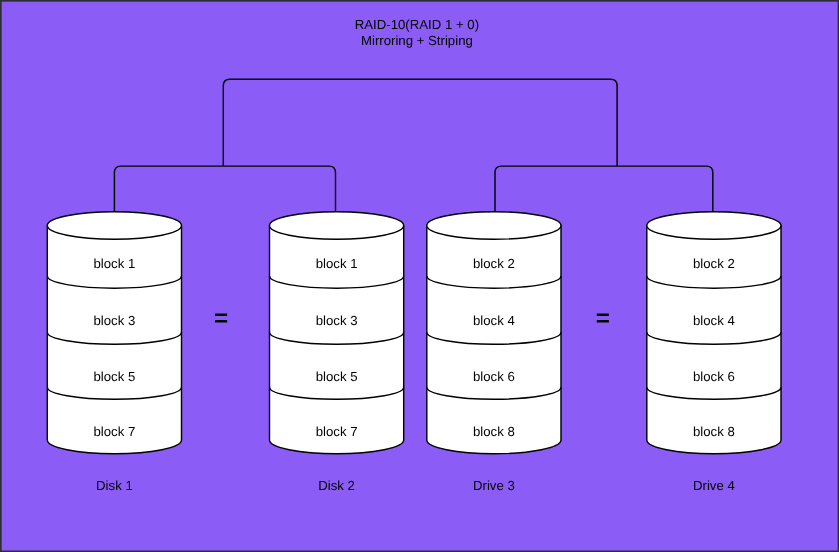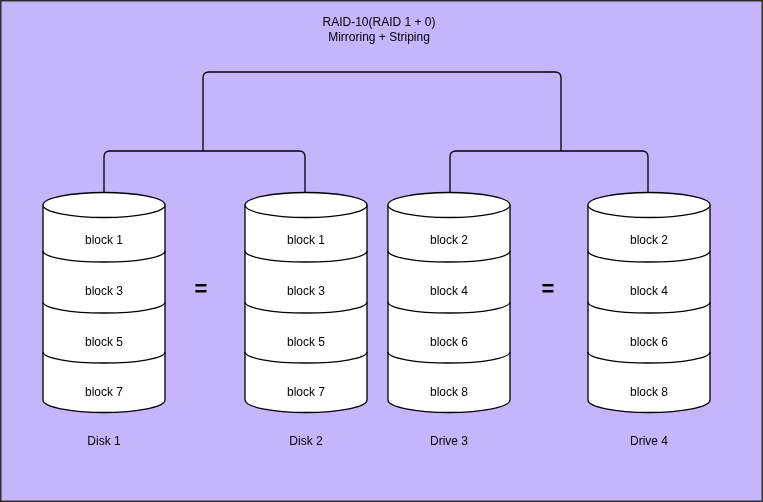--- a/index.html
+++ b/index.html
@@ -3,7 +3,7 @@
 <meta charset="utf-8">
 <style>
   html, body { margin: 0; padding: 0; background: #ffffff; }
-  .canvas { position: relative; width: 763px; height: 502px; background: #c4b5fd; }
+  .canvas { position: relative; width: 763px; height: 502px; background: #8b5cf6; }
   svg text {
     font-family: "Liberation Sans", sans-serif;
     font-size: 12px;

